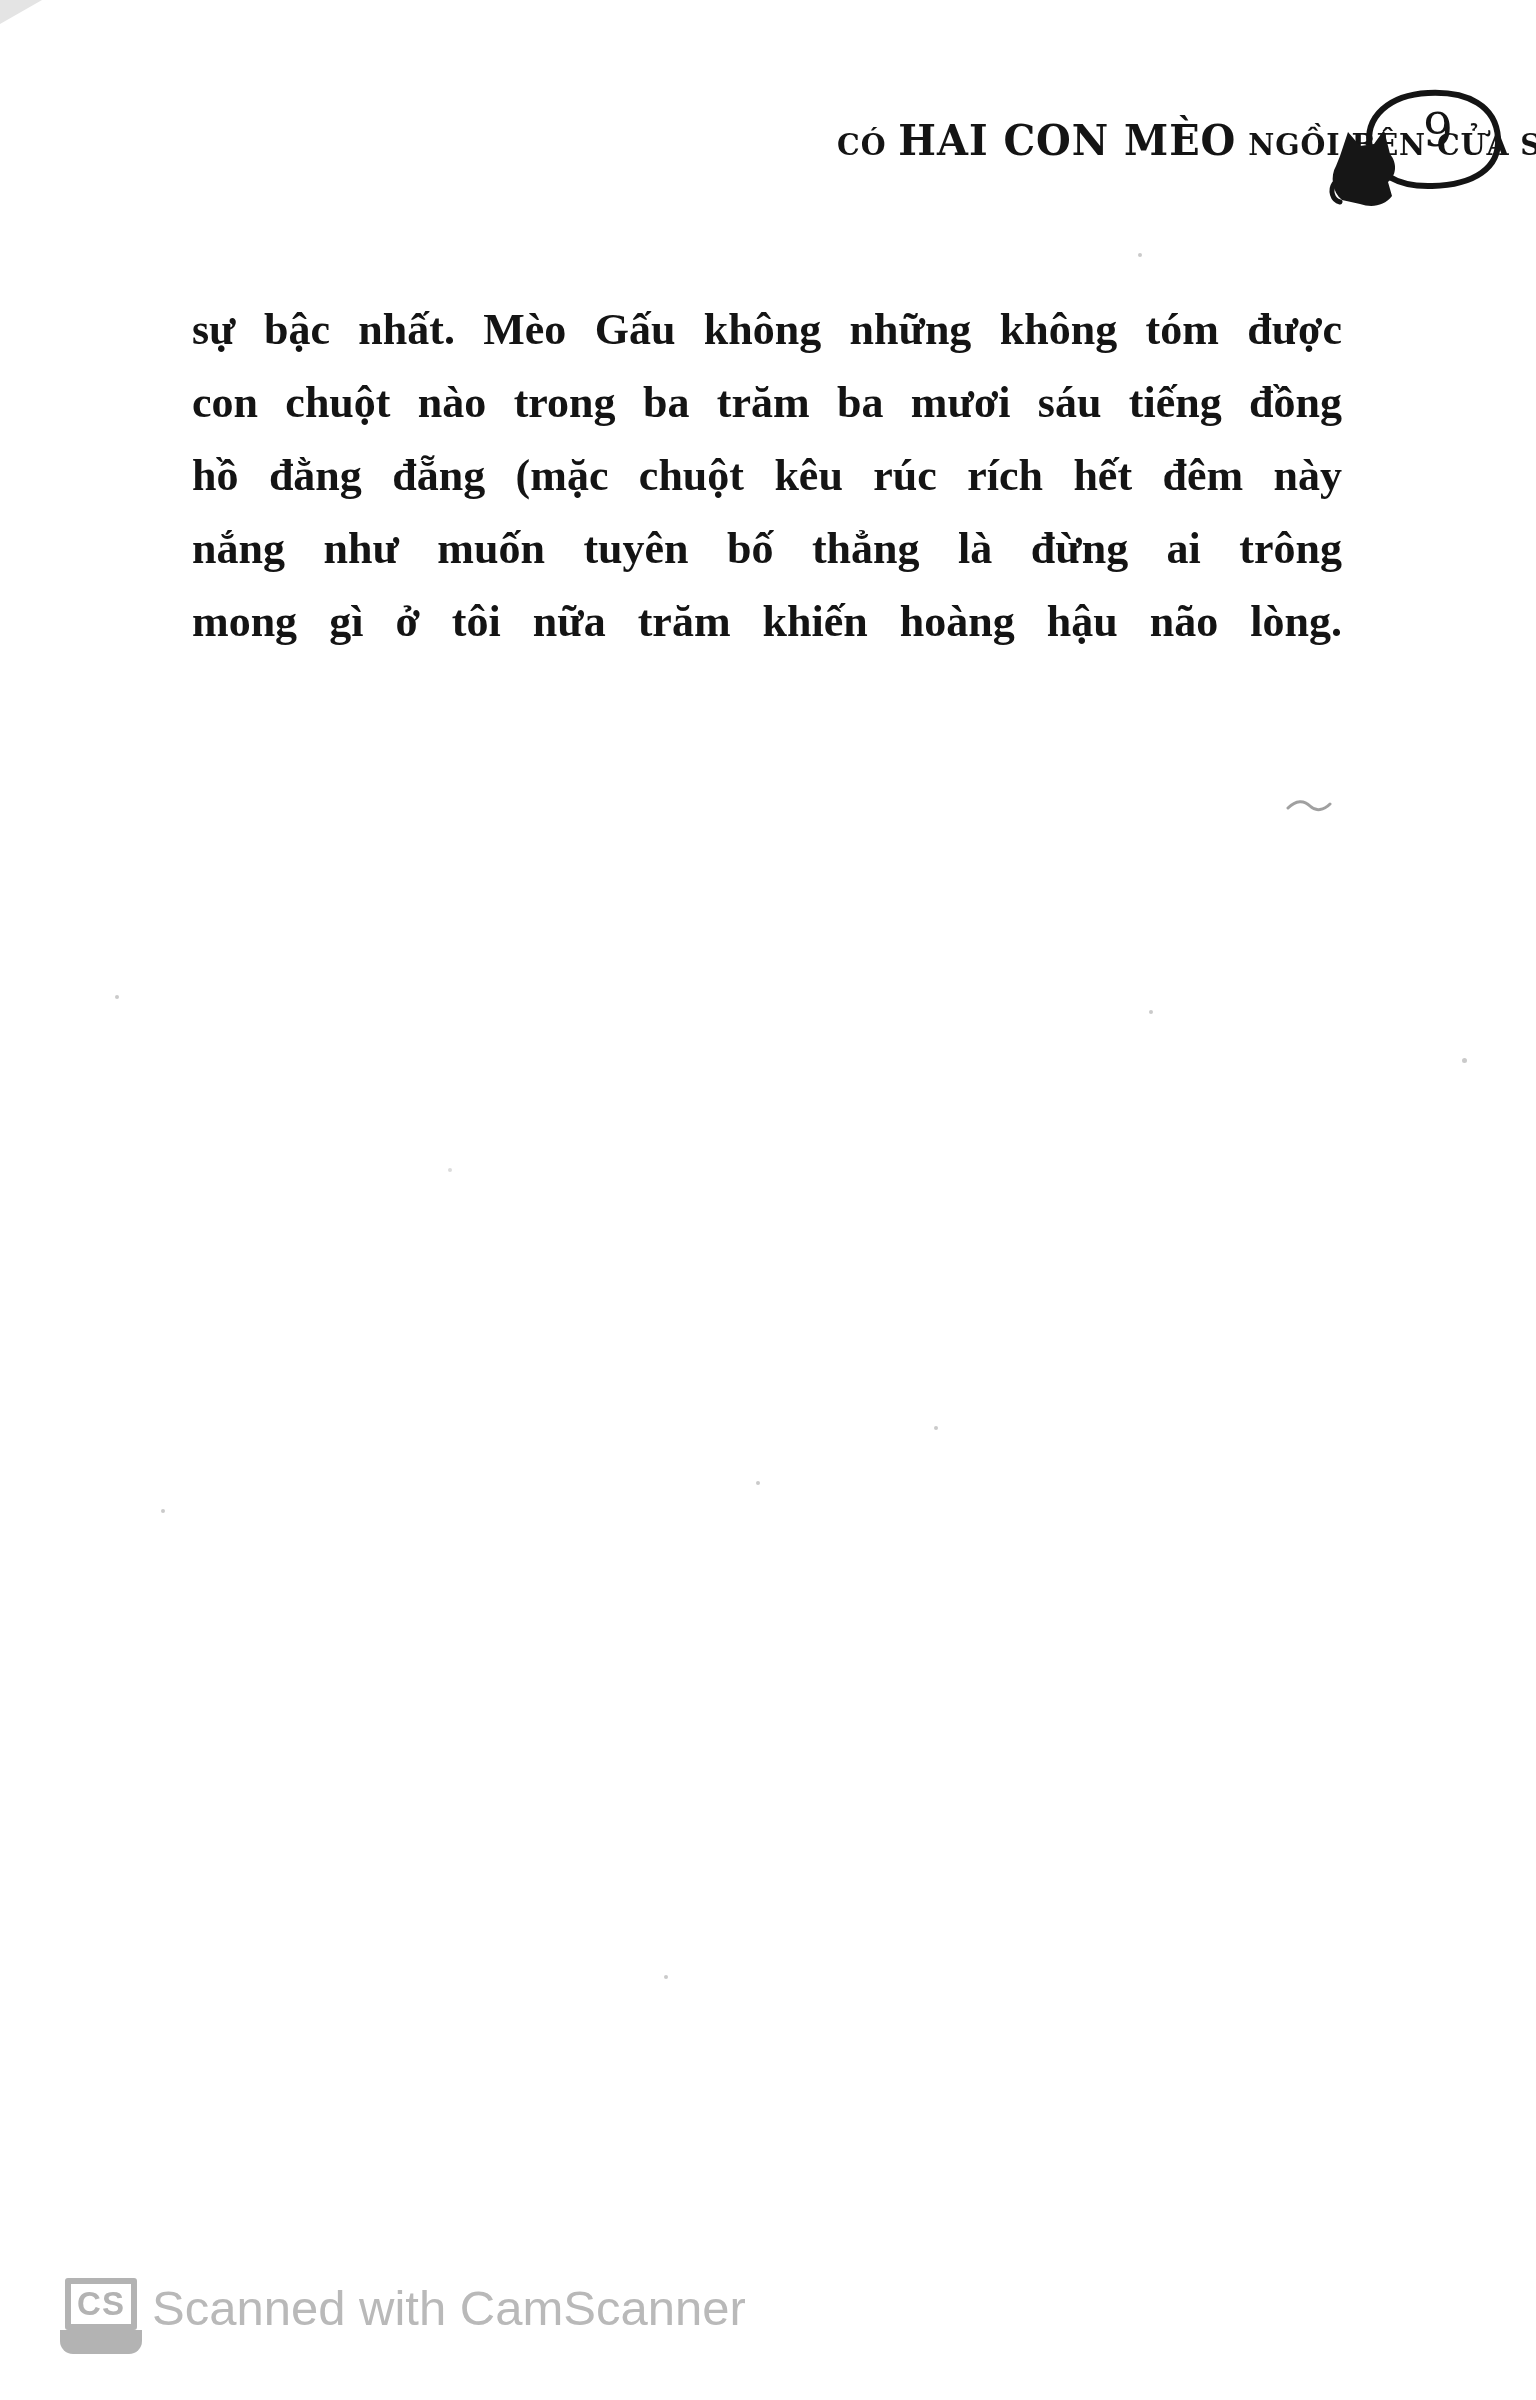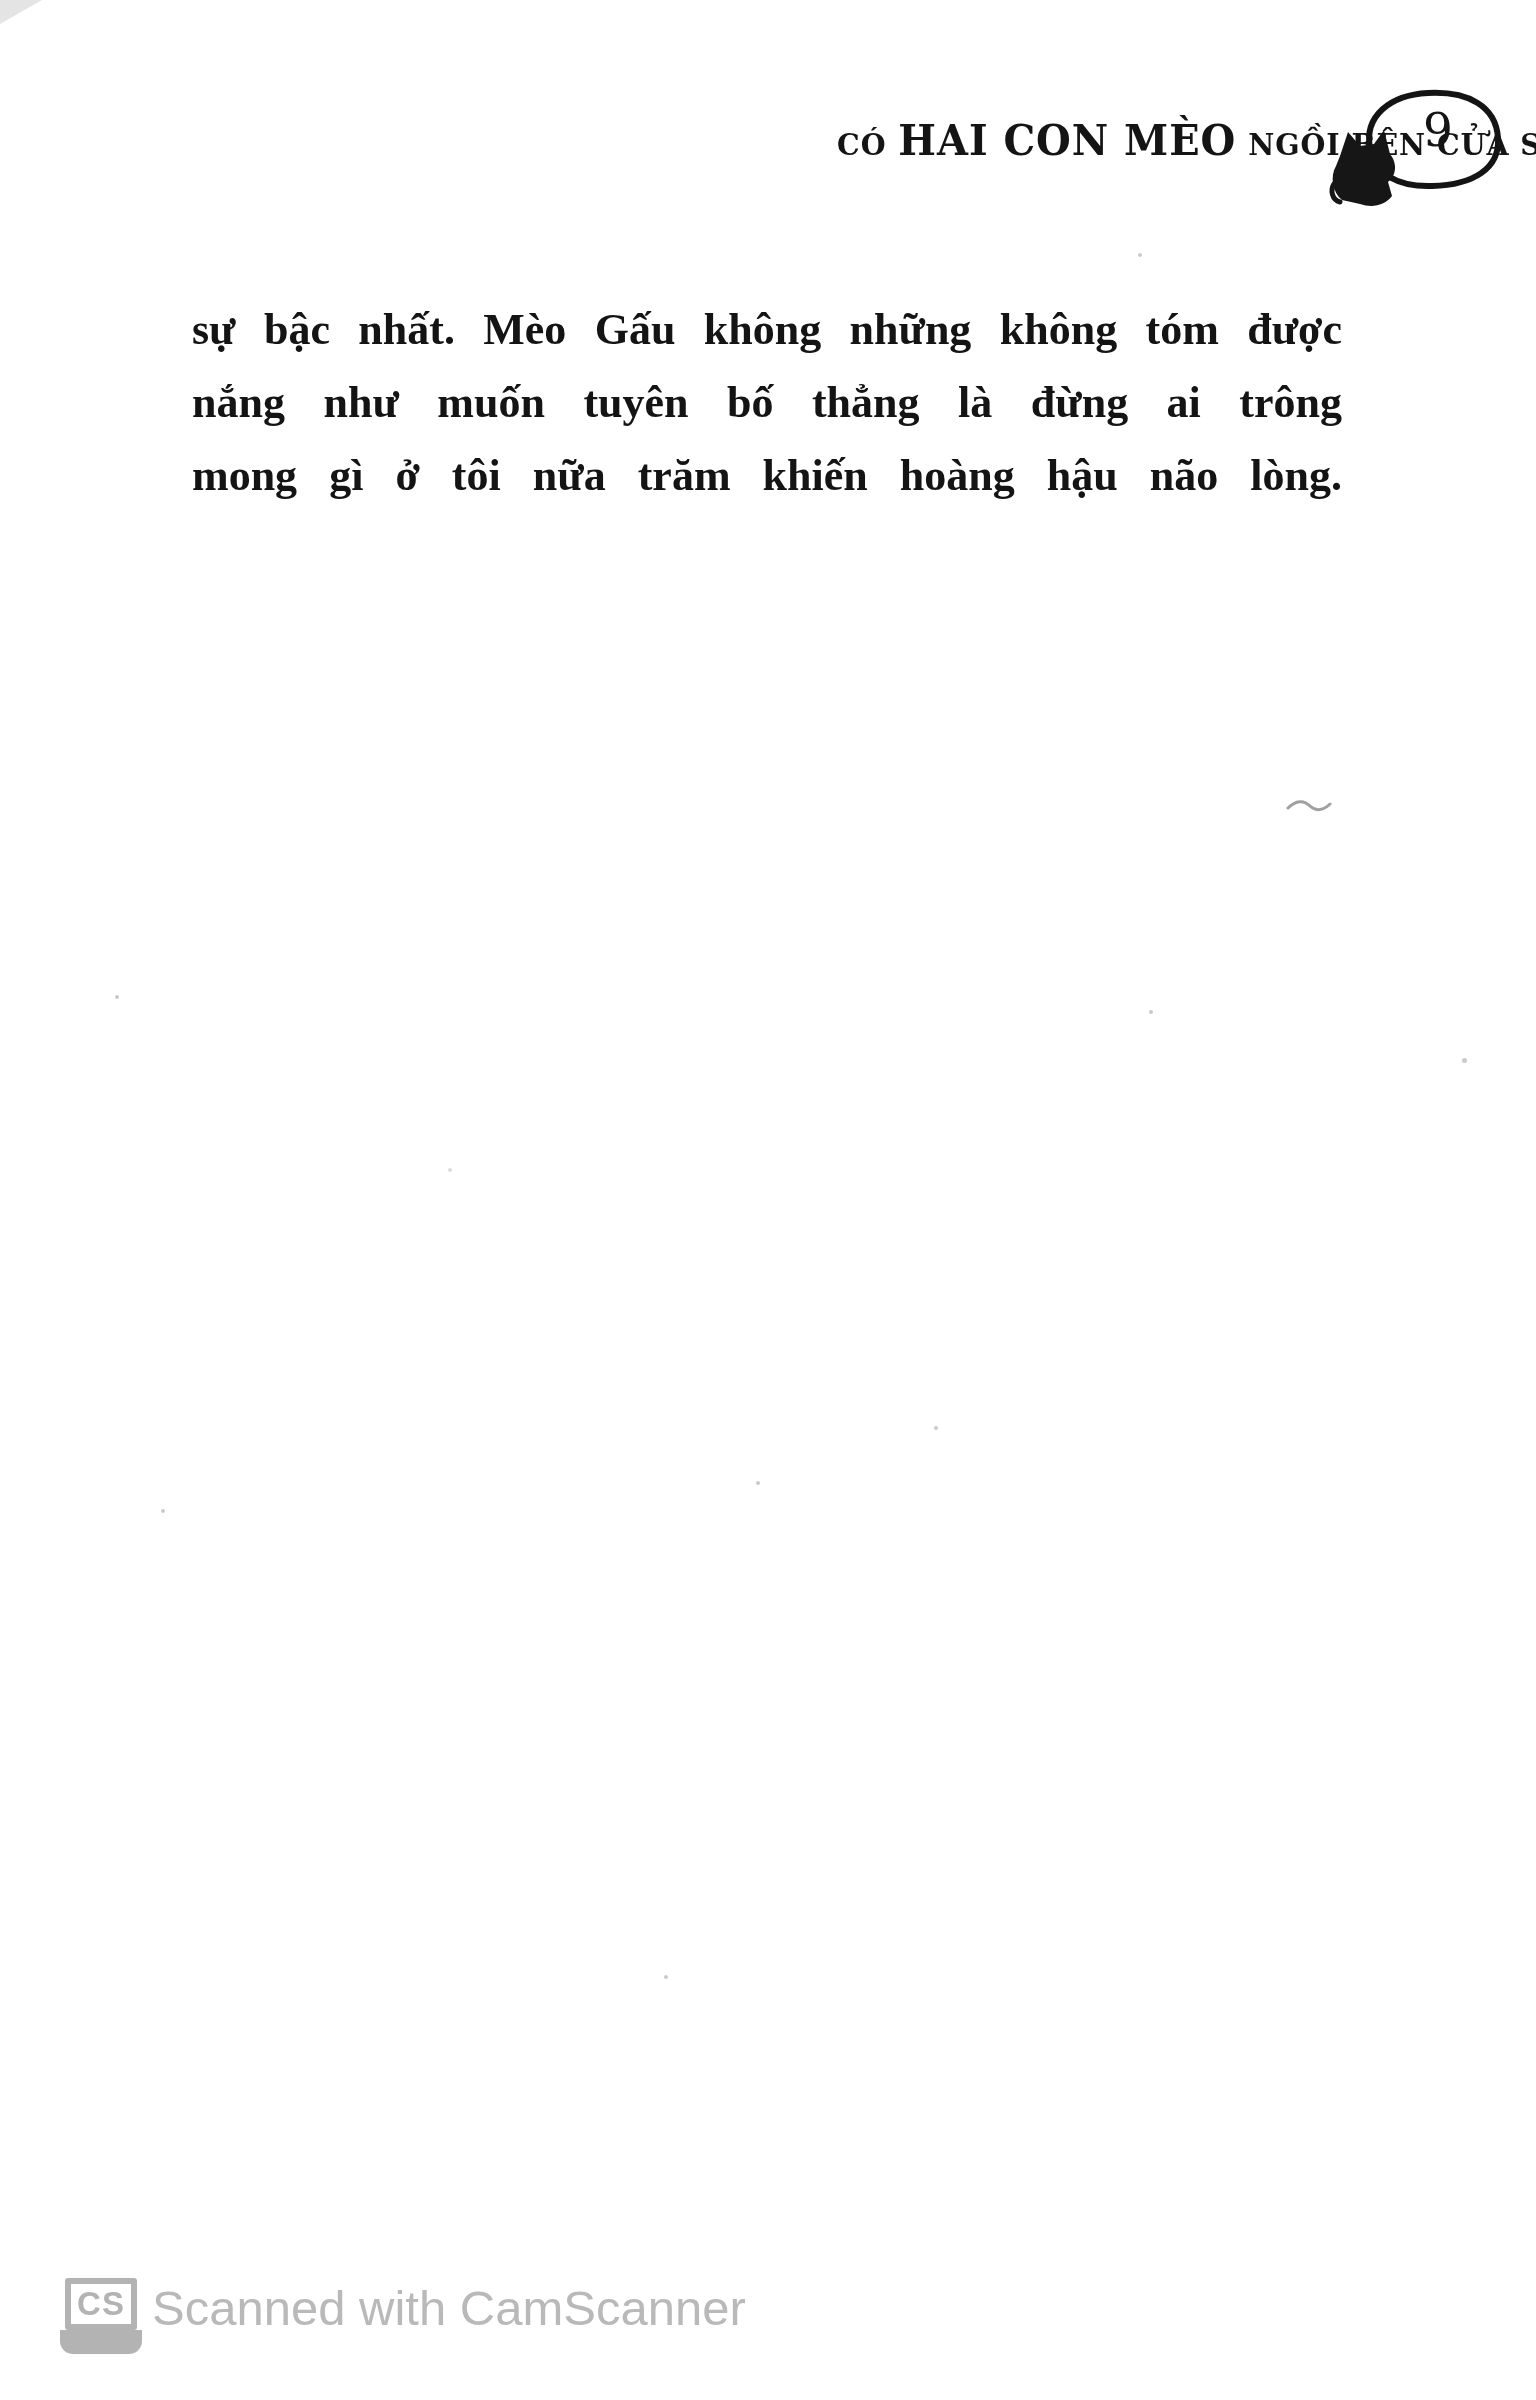--- a/index.html
+++ b/index.html
@@ -113,6 +113,7 @@
 
 <div class="body-text">
   <div class="body-line">sự bậc nhất. Mèo Gấu không những không tóm được</div>
+  <div class="body-line">con chuột nào trong ba trăm ba mươi sáu tiếng đồng</div>
   <div class="body-line">nắng như muốn tuyên bố thẳng là đừng ai trông</div>
   <div class="body-line">mong gì ở tôi nữa trăm khiến hoàng hậu não lòng.</div>
 </div>

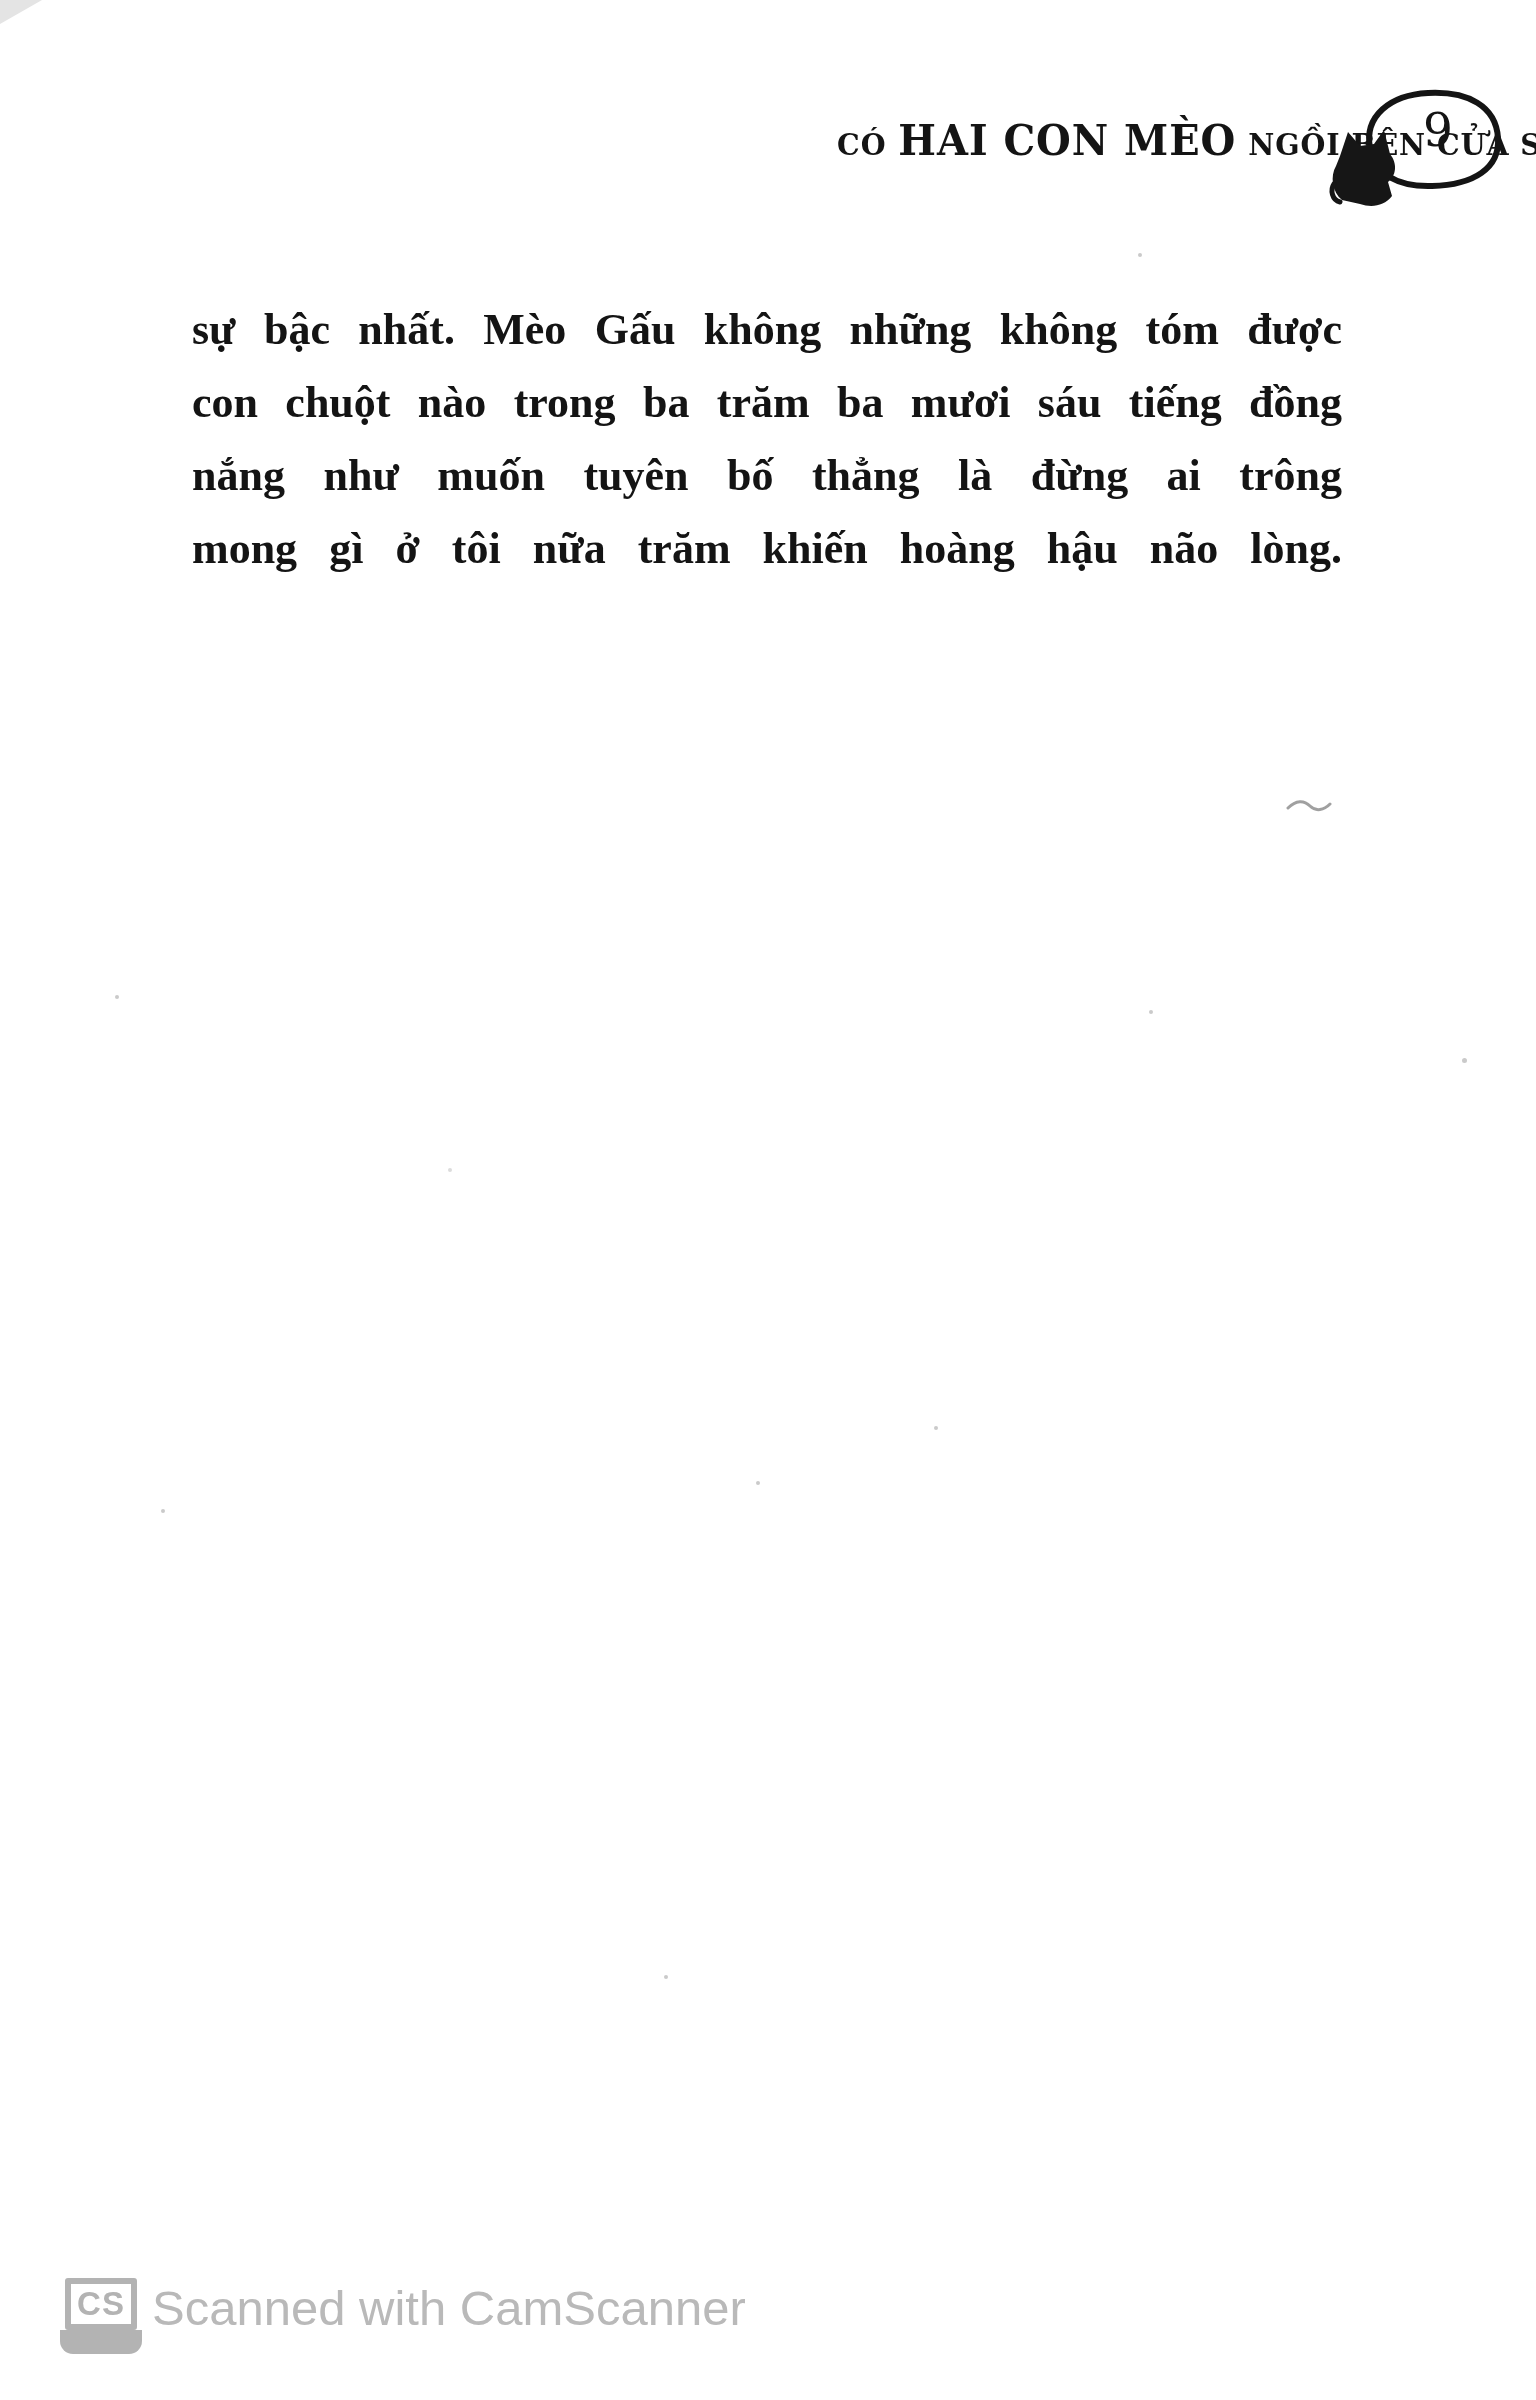--- a/index.html
+++ b/index.html
@@ -114,6 +114,7 @@
 <div class="body-text">
   <div class="body-line">sự bậc nhất. Mèo Gấu không những không tóm được</div>
   <div class="body-line">con chuột nào trong ba trăm ba mươi sáu tiếng đồng</div>
+  <div class="body-line">hồ đằng đẵng (mặc chuột kêu rúc rích hết đêm này</div>
   <div class="body-line">nắng như muốn tuyên bố thẳng là đừng ai trông</div>
   <div class="body-line">mong gì ở tôi nữa trăm khiến hoàng hậu não lòng.</div>
 </div>

